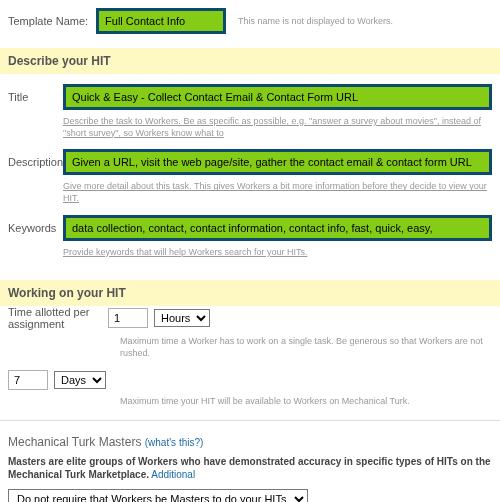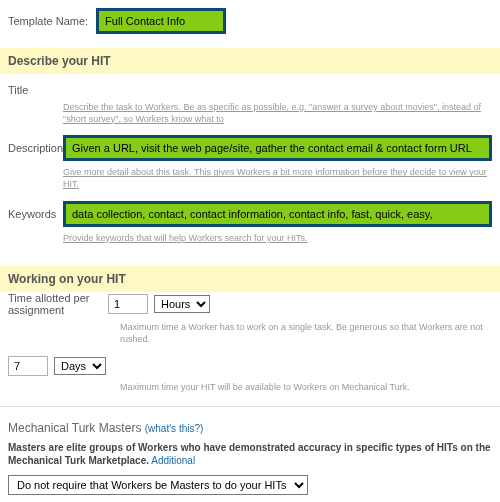--- a/index.html
+++ b/index.html
@@ -26,6 +26,7 @@
 <div class="row" style="padding-top:8px;">
   <span class="tn-lbl">Template Name:</span>
   <input class="txt" style="flex: 0 0 130px;" value="Full Contact Info">
+  <span style="color:#999;font-size:9px;padding-left:12px;">This name is not displayed to Workers.</span>
 </div>
 
 <div class="section-hdr">Describe your HIT</div>

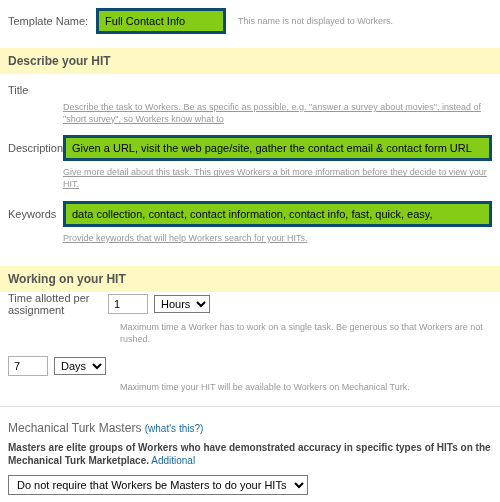--- a/index.html
+++ b/index.html
@@ -33,6 +33,7 @@
 
 <div class="row" style="padding-top:10px;">
   <span class="lbl">Title</span>
+  <input class="txt" value="Quick &amp; Easy - Collect Contact Email &amp; Contact Form URL" style="">
 </div>
 <div class="hint">Describe the task to Workers. Be as specific as possible, e.g. "answer a survey about movies", instead of "short survey", so Workers know what to</div>
 

